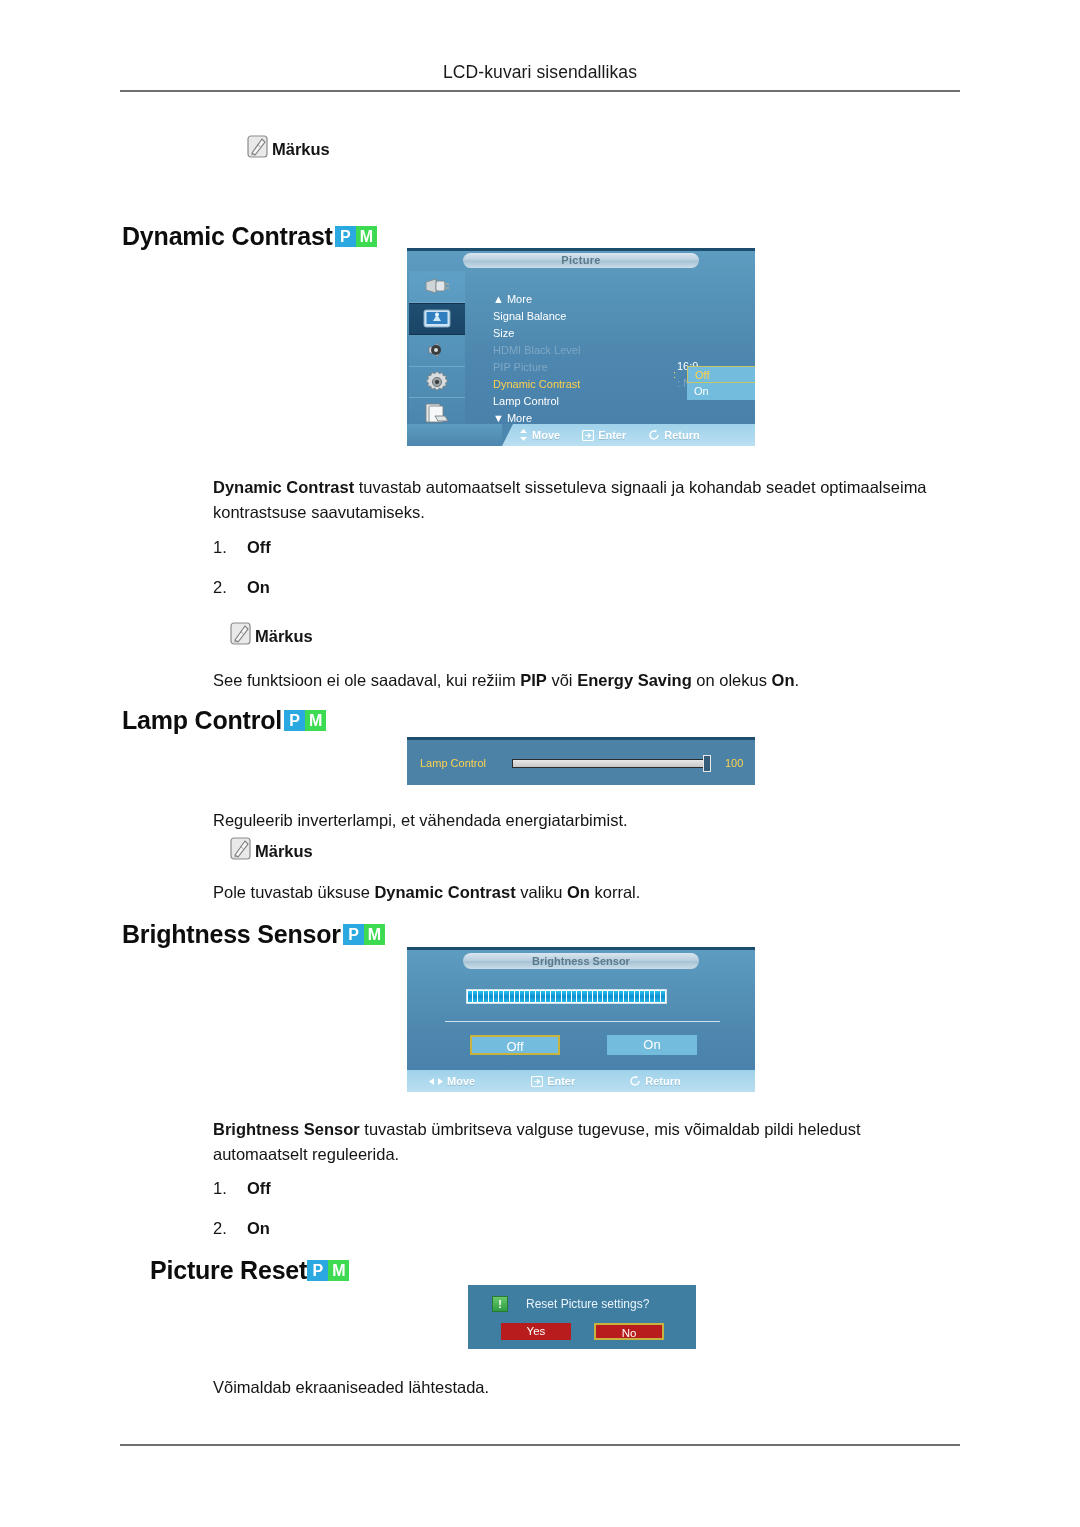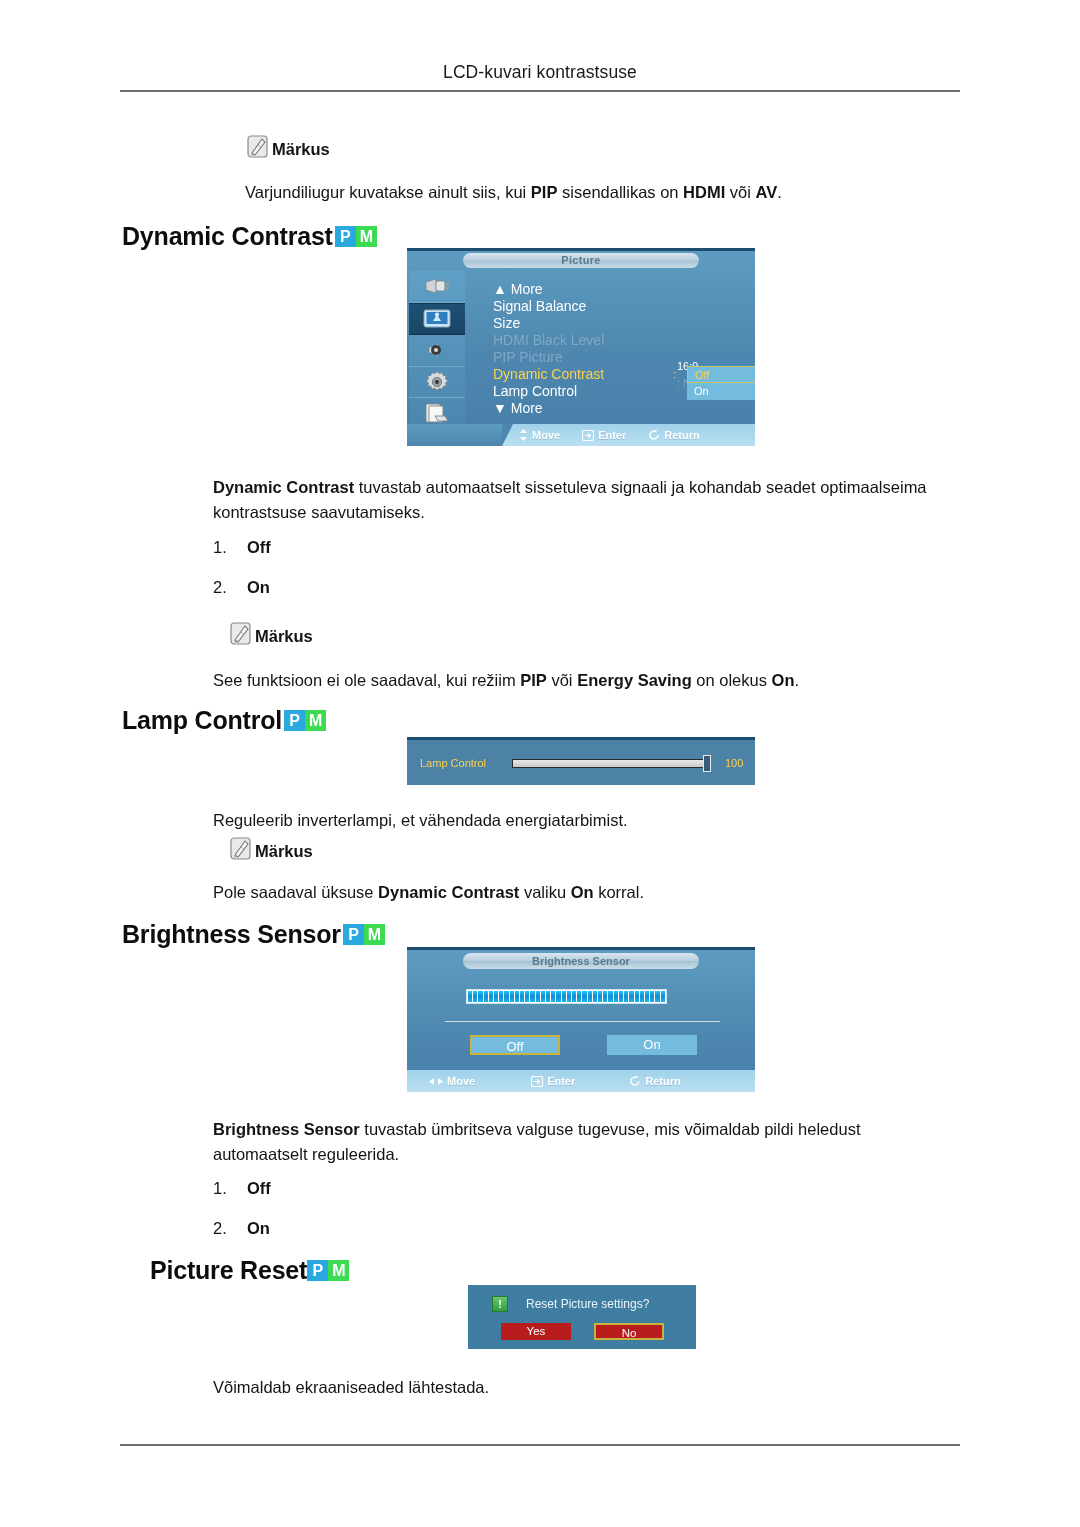--- a/index.html
+++ b/index.html
@@ -462,7 +462,7 @@
 
 <div class="page">
 
-  <div class="page-header">LCD-kuvari kontrastsuse</div>
+  <div class="page-header">LCD-kuvari sisendallikas</div>
   <div class="header-rule"></div>
 
   <div class="note-block" style="left:245px; top:133px;">

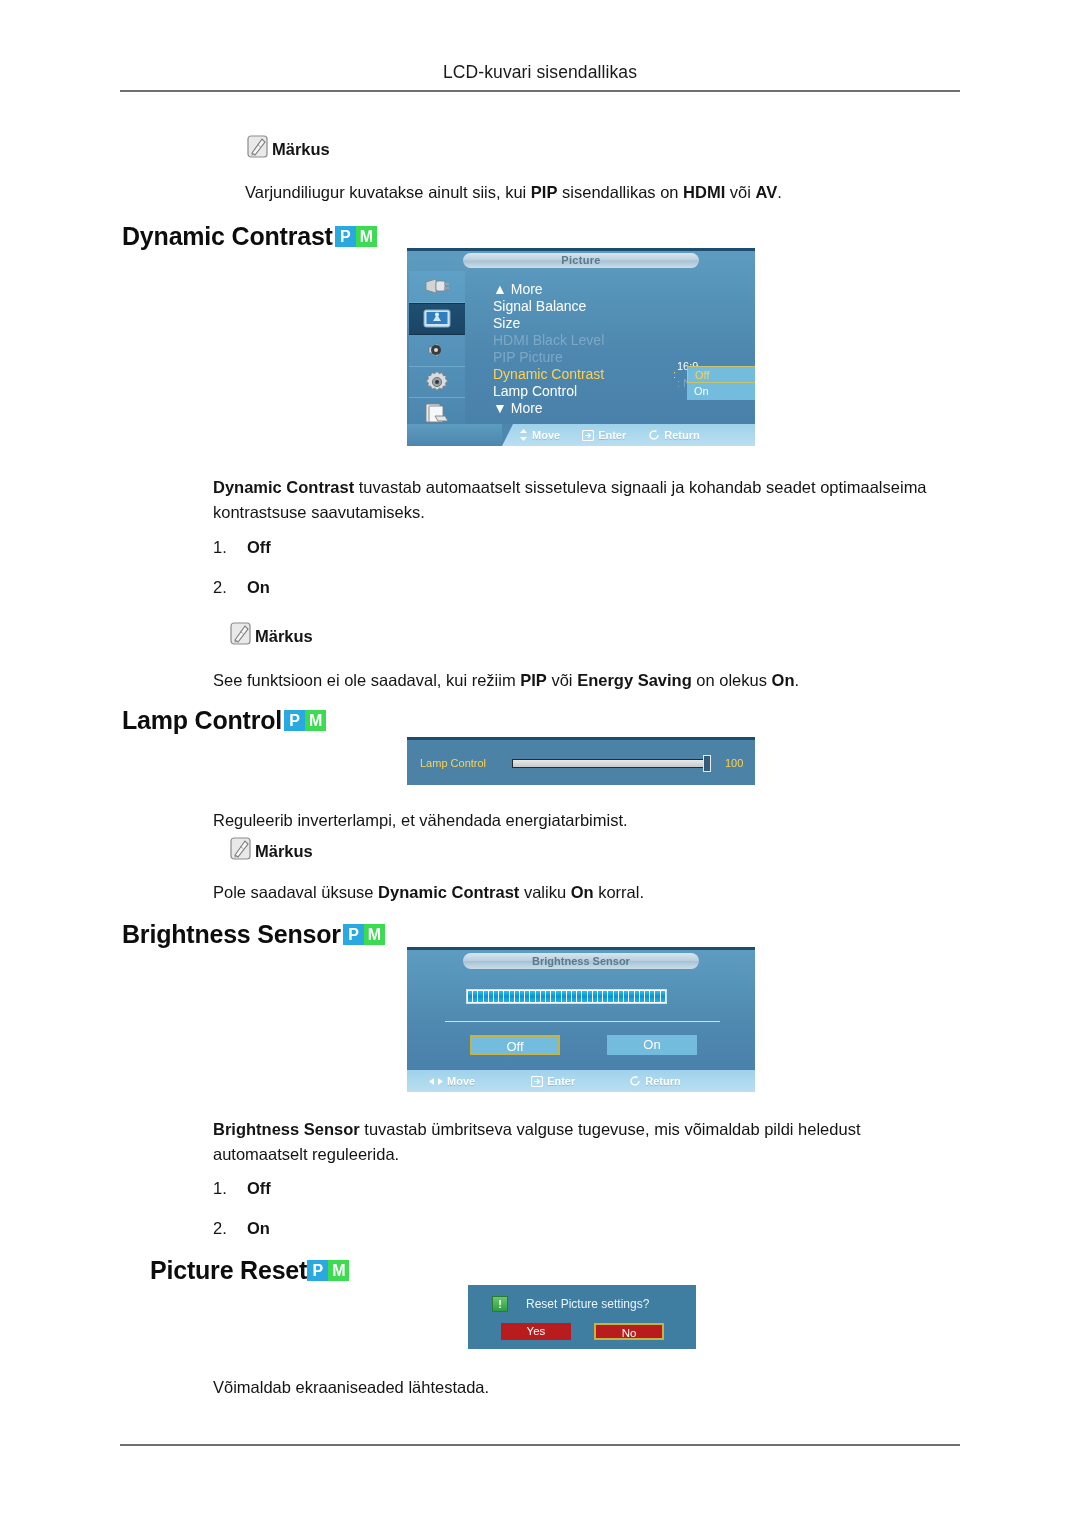--- a/index.html
+++ b/index.html
@@ -478,9 +478,6 @@
       <span>Märkus</span>
     </div>
   </div>
-  <div class="txt" style="left:245px; top:180px; width:700px;">
-    <span>Varjundiliugur kuvatakse ainult siis, kui </span><b>PIP</b><span> sisendallikas on </span><b>HDMI</b><span> või </span><b>AV</b><span>.</span>
-  </div>
 
   <div class="sec-head" style="left:122px; top:222px;">
     <span>Dynamic Contrast</span>

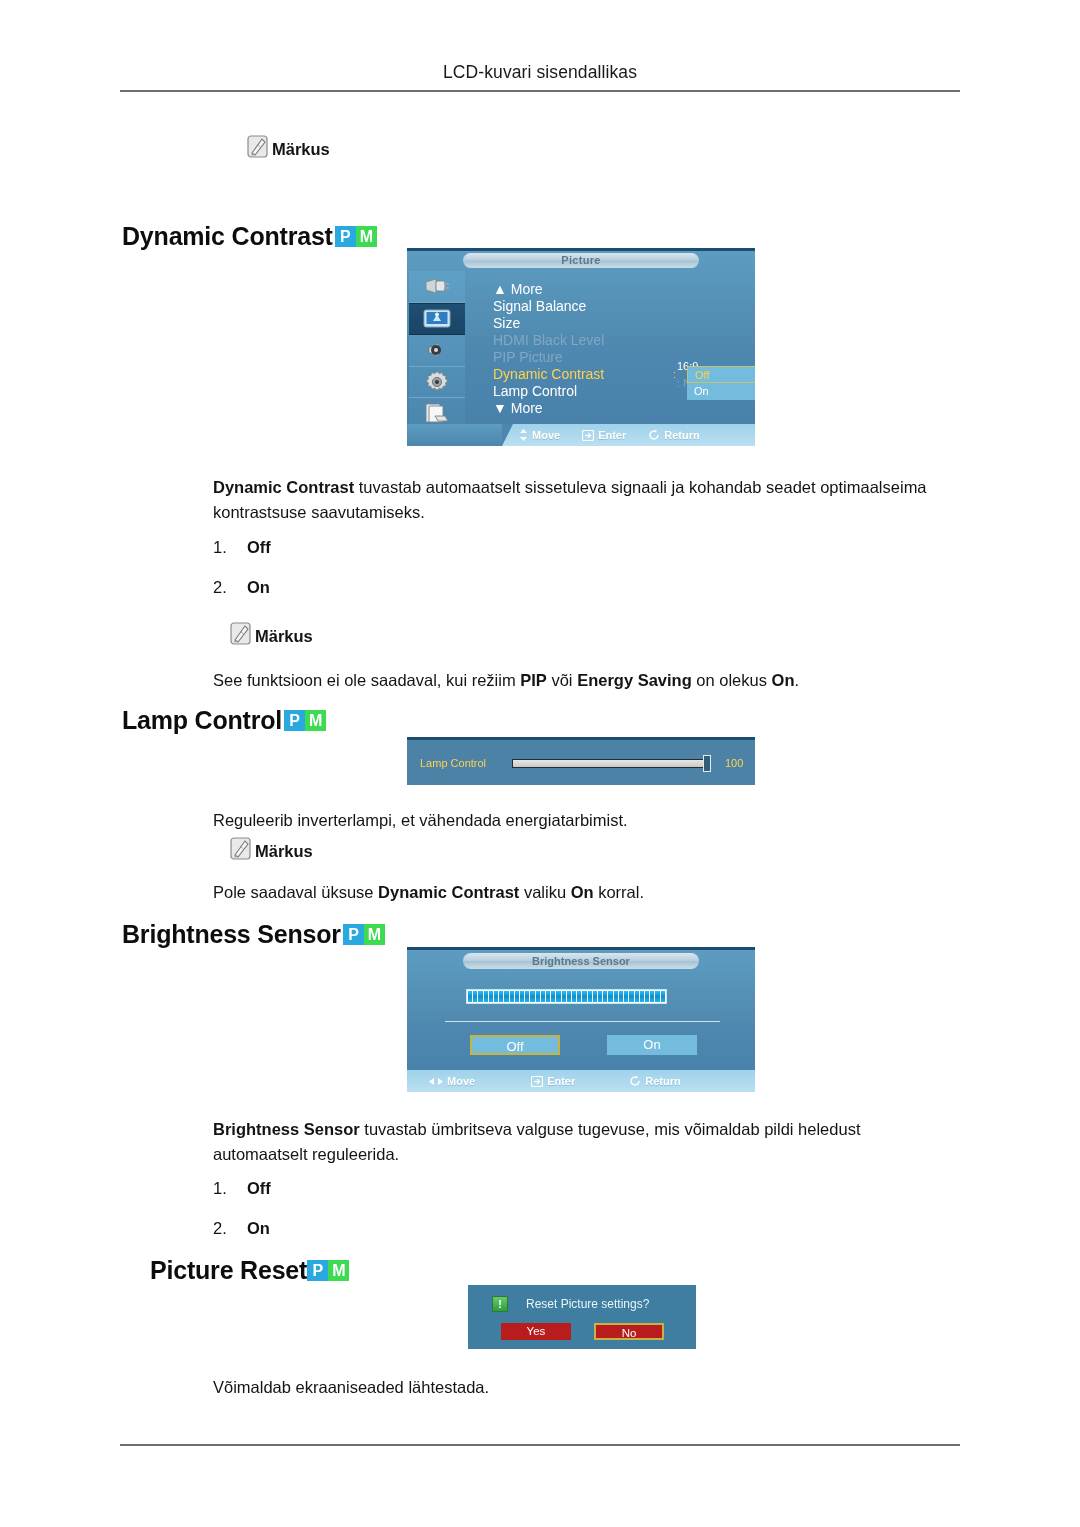--- a/index.html
+++ b/index.html
@@ -190,8 +190,9 @@
     height: 16.5px;
     line-height: 16.5px;
     color: #ffffff;
-    font-size: 14px;
+    font-size: 11px;
     white-space: nowrap;
+    margin-top: 10px;
   }
   .osd-row.dim { color: #7fa8c4; }
   .osd-row.hl { color: #ffd24d; }

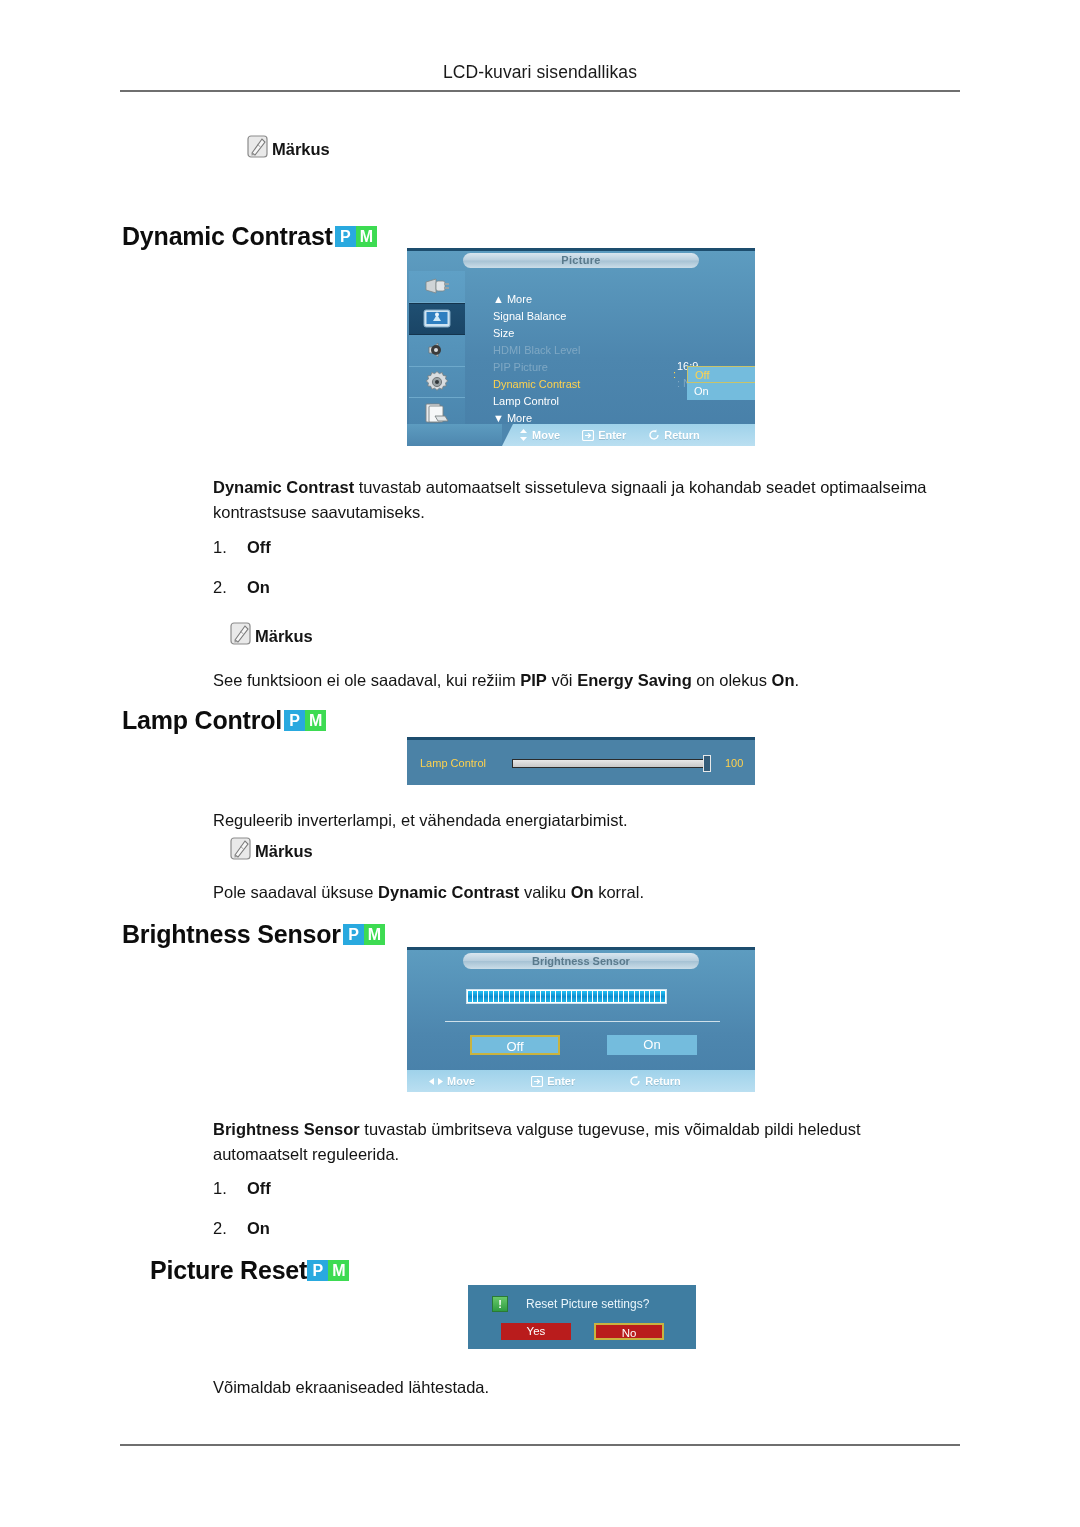--- a/index.html
+++ b/index.html
@@ -640,7 +640,7 @@
     </div>
   </div>
   <div class="txt" style="left:213px; top:880px; width:745px;">
-    <span>Pole saadaval üksuse </span><b>Dynamic Contrast</b><span> valiku </span><b>On</b><span> korral.</span>
+    <span>Pole tuvastab üksuse </span><b>Dynamic Contrast</b><span> valiku </span><b>On</b><span> korral.</span>
   </div>
 
   <div class="sec-head" style="left:122px; top:920px;">

